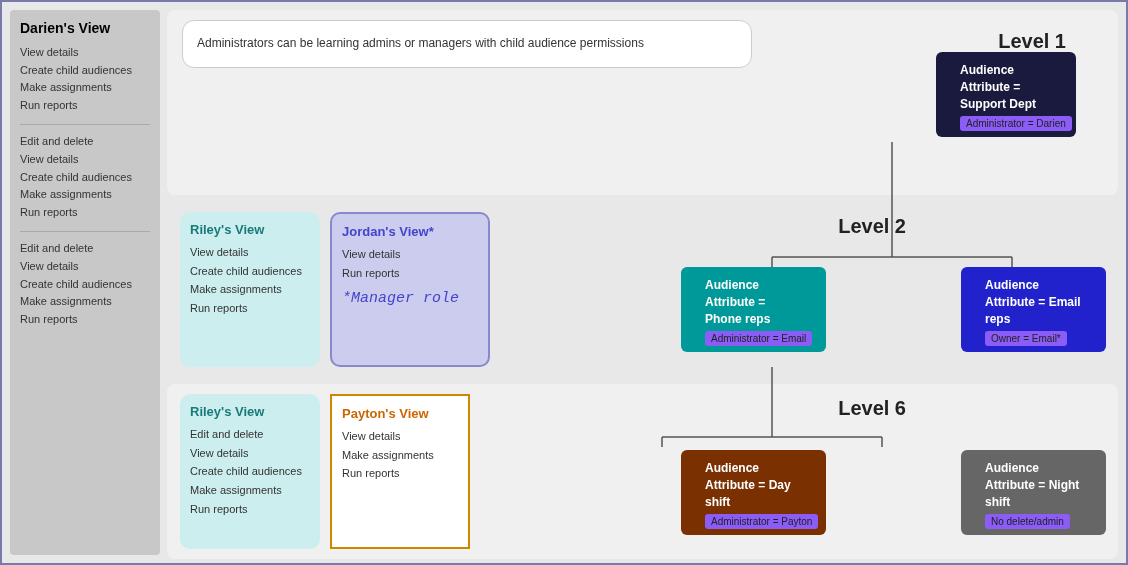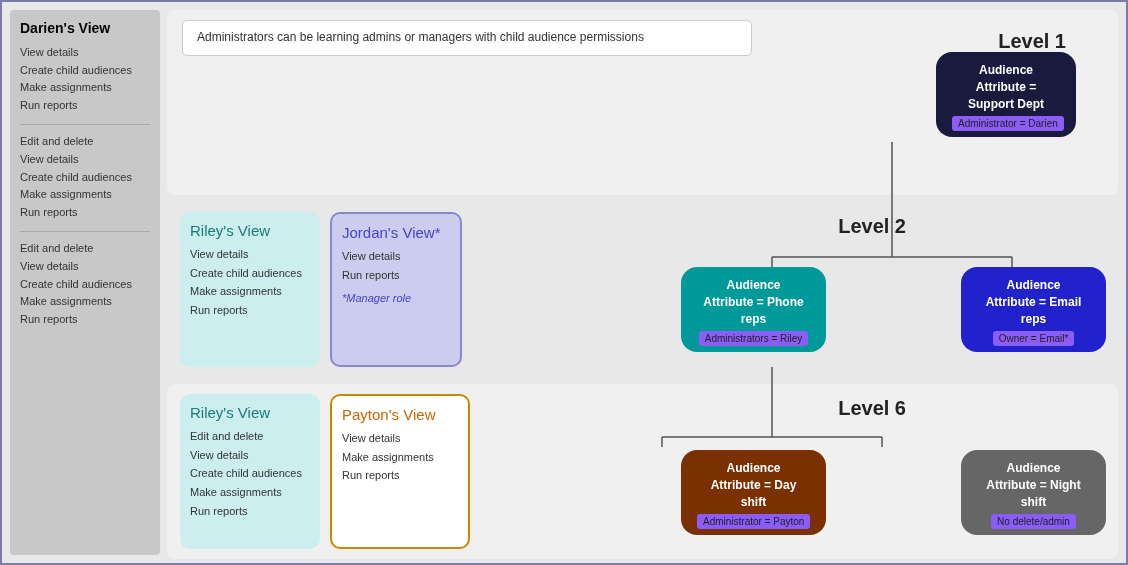--- a/index.html
+++ b/index.html
@@ -85,8 +85,8 @@
       width: 570px;
       background: #fff;
       border: 1px solid #ccc;
-      border-radius: 5px;
-      padding: 6px 14px;
+      border-radius: 12px;
+      padding: 12px 14px;
       font-size: 12px;
       line-height: 1.8;
       color: #333;

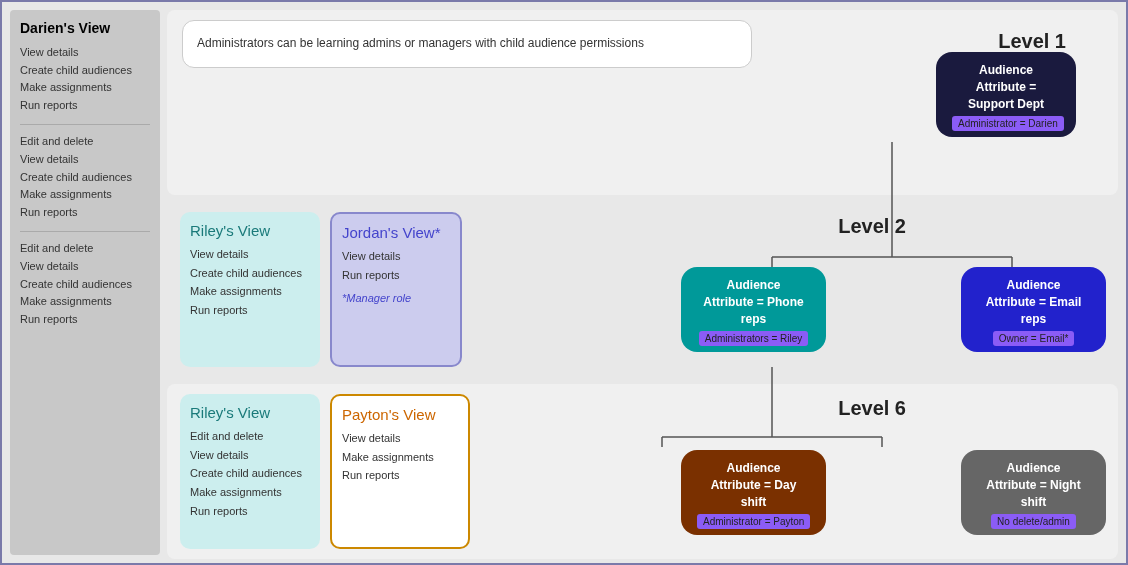--- a/index.html
+++ b/index.html
@@ -103,9 +103,9 @@
     
     .audience-box {
       position: absolute;
-      border-radius: 16px;
-      padding: 10px 16px 6px;
-      text-align: center;
+      border-radius: 6px;
+      padding: 10px 24px 6px;
+      text-align: left;
       color: #fff;
       font-size: 12px;
       font-weight: bold;

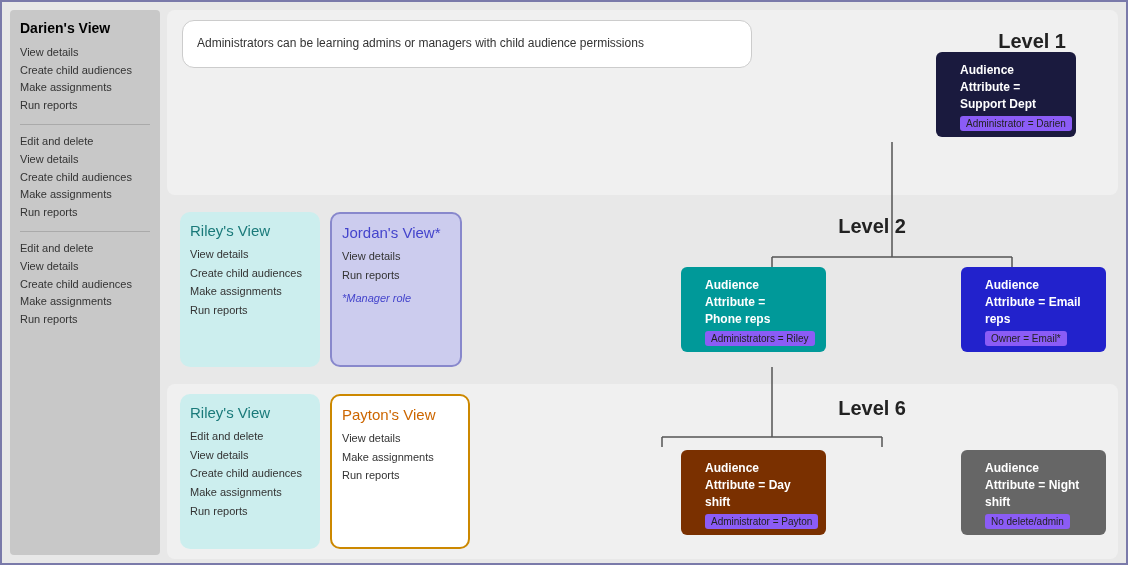--- a/index.html
+++ b/index.html
@@ -146,8 +146,8 @@
       padding: 10px;
     }
     .view-title {
-      font-weight: normal;
-      font-size: 15px;
+      font-weight: bold;
+      font-size: 13px;
       color: #1a7a7a;
       margin-bottom: 6px;
     }

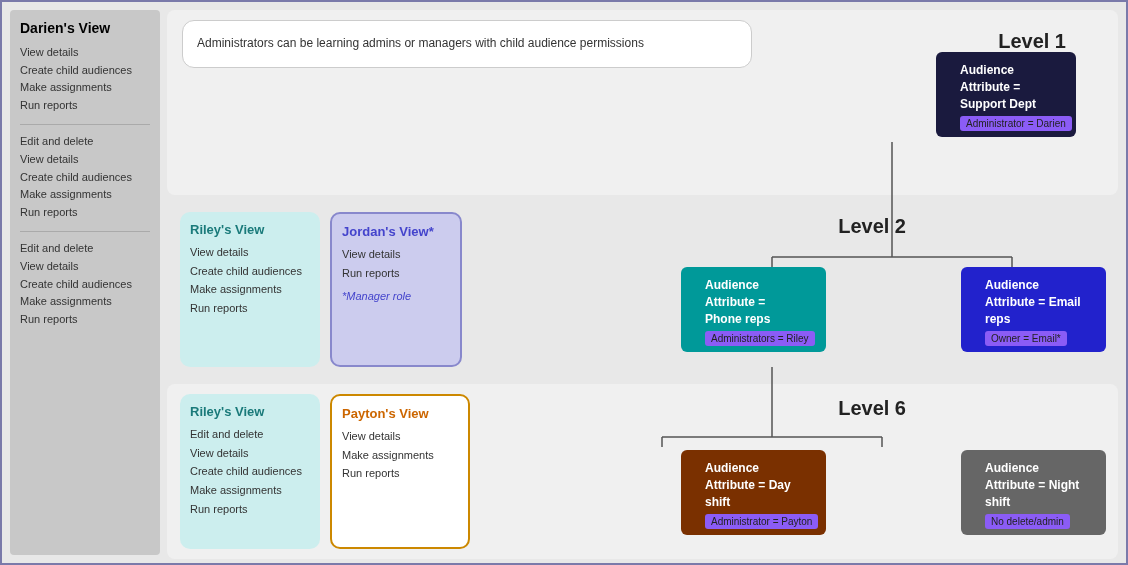--- a/index.html
+++ b/index.html
@@ -168,7 +168,7 @@
       position: absolute;
       top: 210px;
       left: 328px;
-      width: 132px;
+      width: 160px;
       height: 155px;
       background: #ccccee;
       border-radius: 10px;

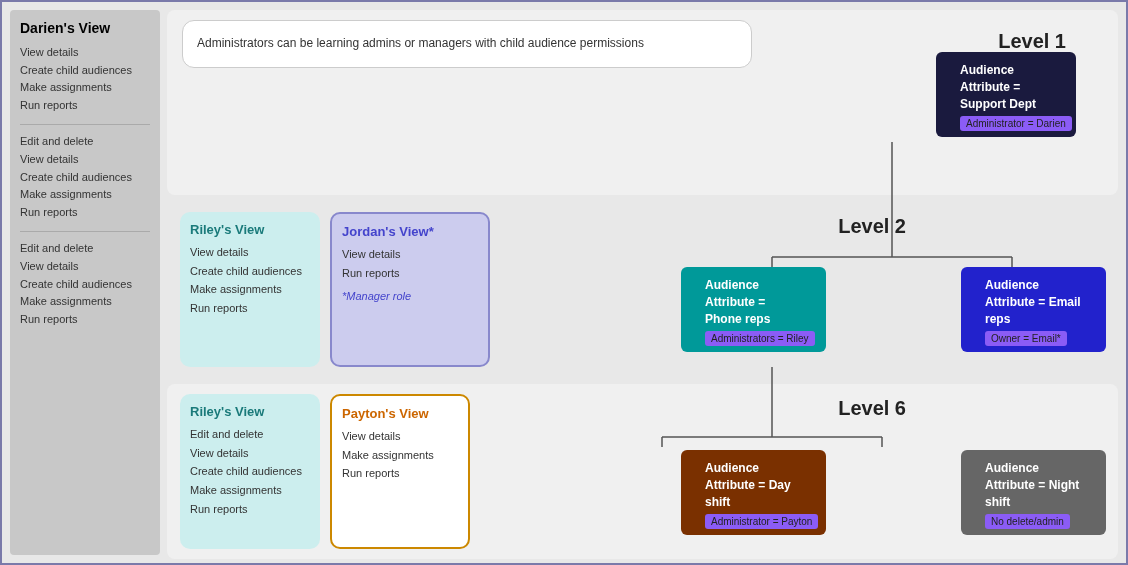--- a/index.html
+++ b/index.html
@@ -212,10 +212,11 @@
     }
 
     .manager-note {
-      font-size: 11px;
+      font-size: 15px;
       color: #4444cc;
       margin-top: 8px;
       font-style: italic;
+      font-family: Liberation Mono, monospace;
     }
   </style>
 </head>

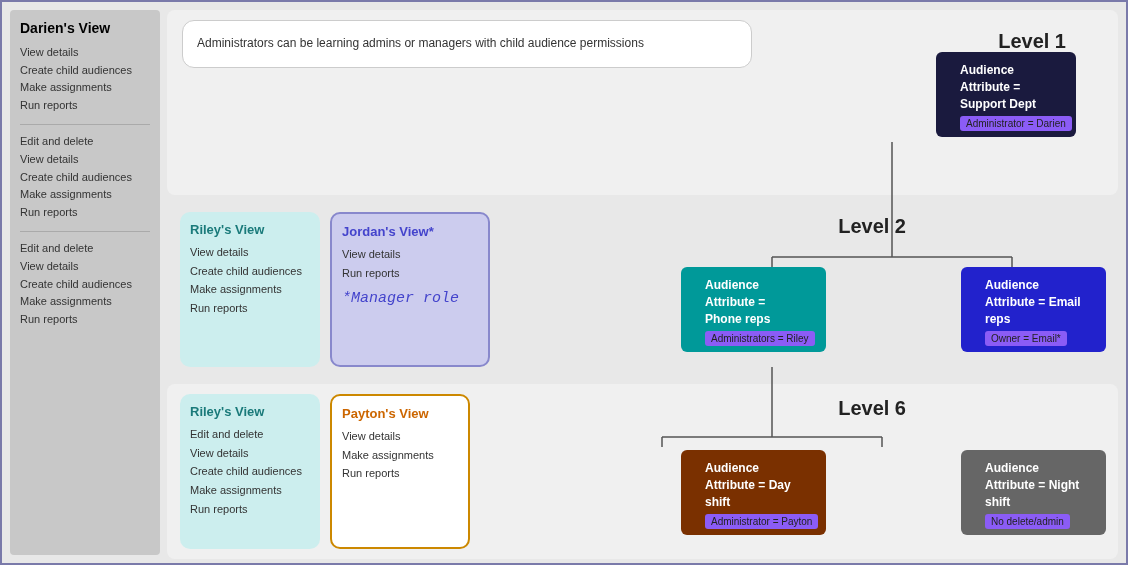--- a/index.html
+++ b/index.html
@@ -288,7 +288,7 @@
 
   <div class="audience-box" style="width:145px; top:265px; right:300px; background:#009999;">
     <div class="title-text">Audience<br>Attribute = Phone reps</div>
-    <div class="admin-badge">Administrators = Riley</div>
+    <div class="admin-badge">Administrator = Email</div>
   </div>
 
   <div class="audience-box" style="width:145px; top:265px; right:20px; background:#2222cc;">

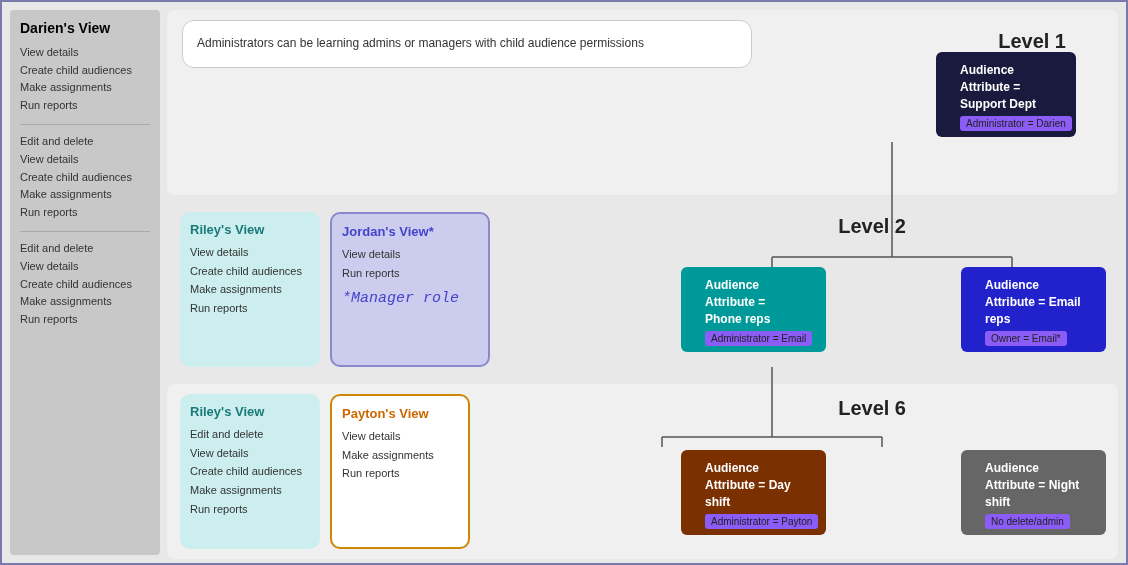--- a/index.html
+++ b/index.html
@@ -184,7 +184,7 @@
       width: 140px;
       height: 155px;
       background: #fff;
-      border-radius: 10px;
+      border-radius: 0;
       padding: 10px;
       border: 2px solid #cc8800;
     }

